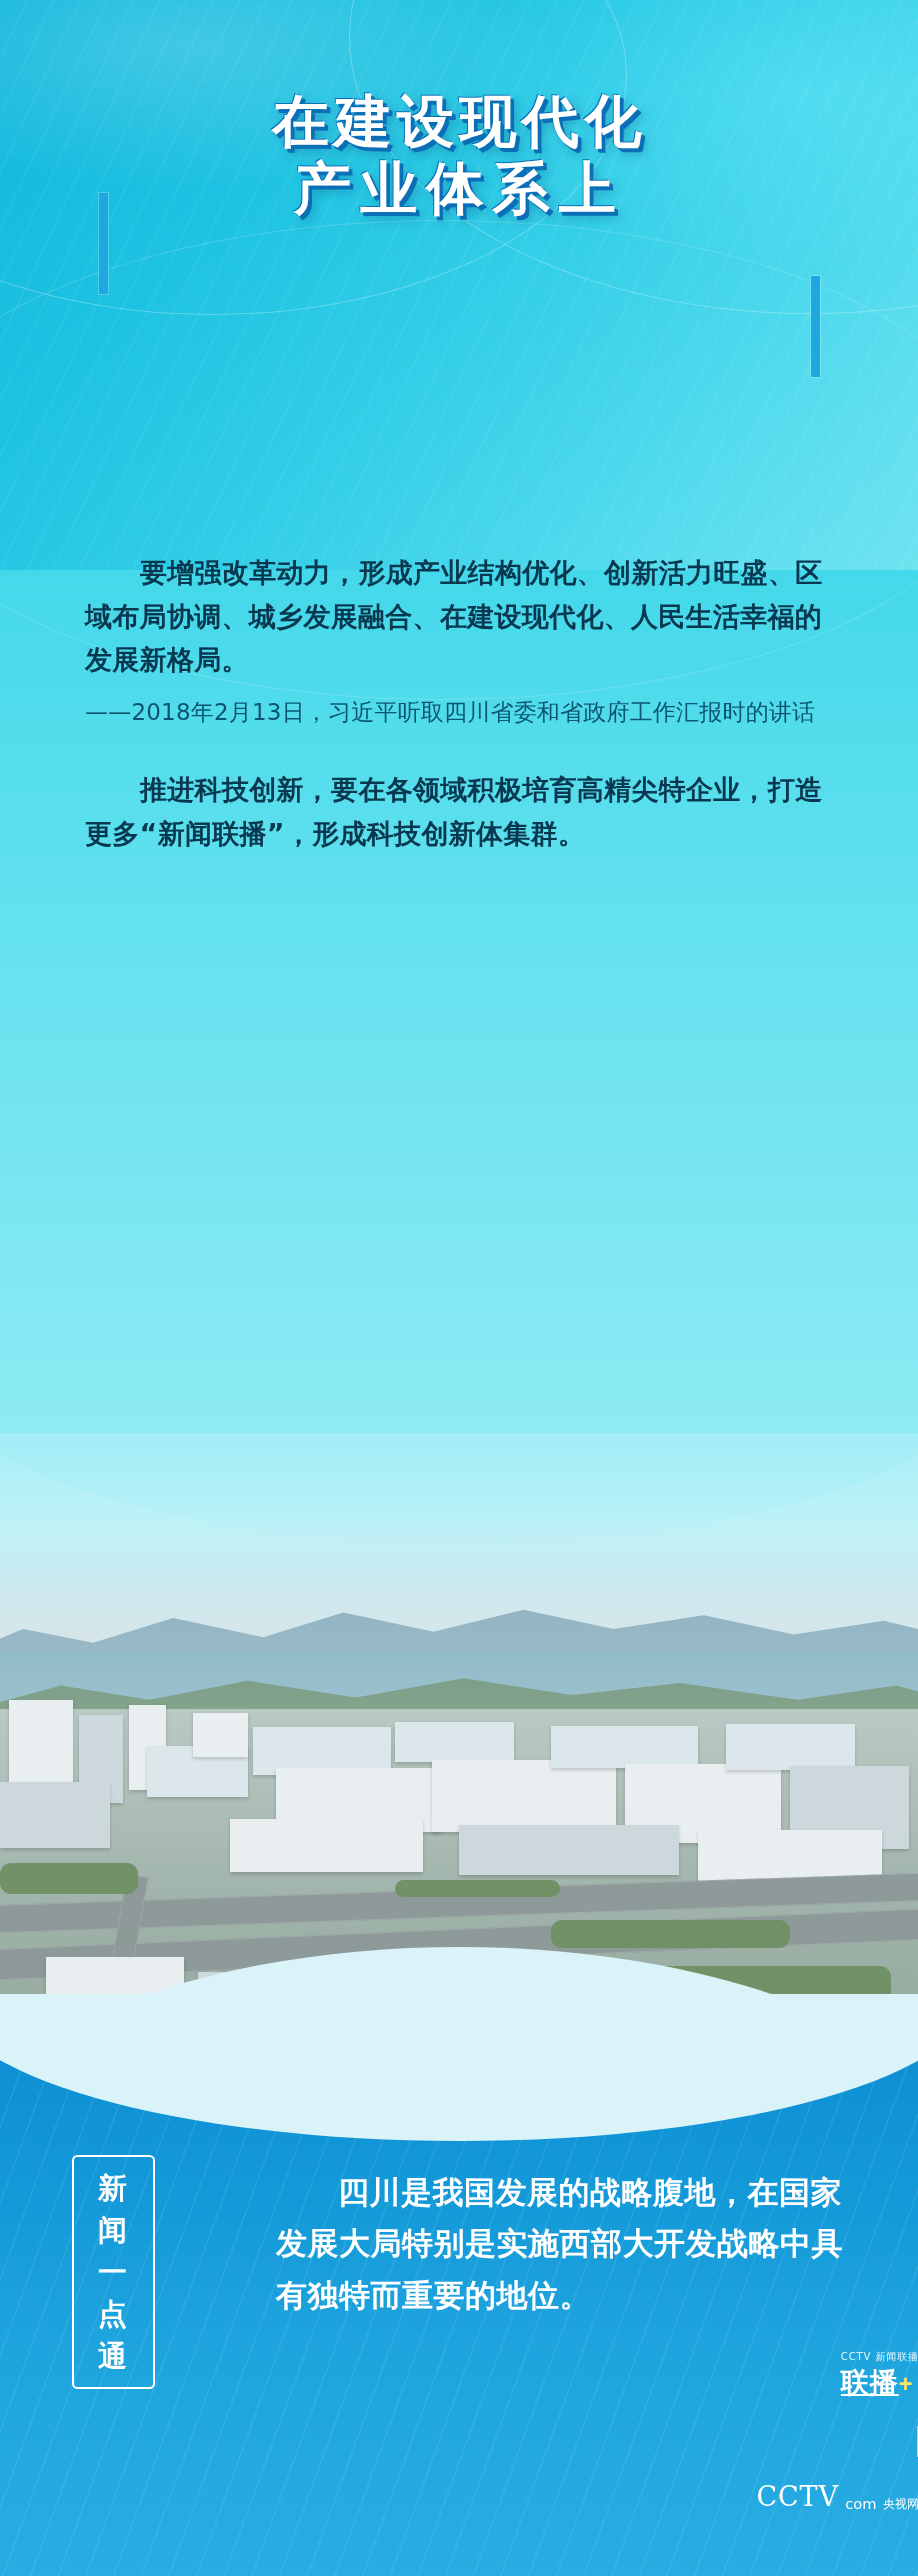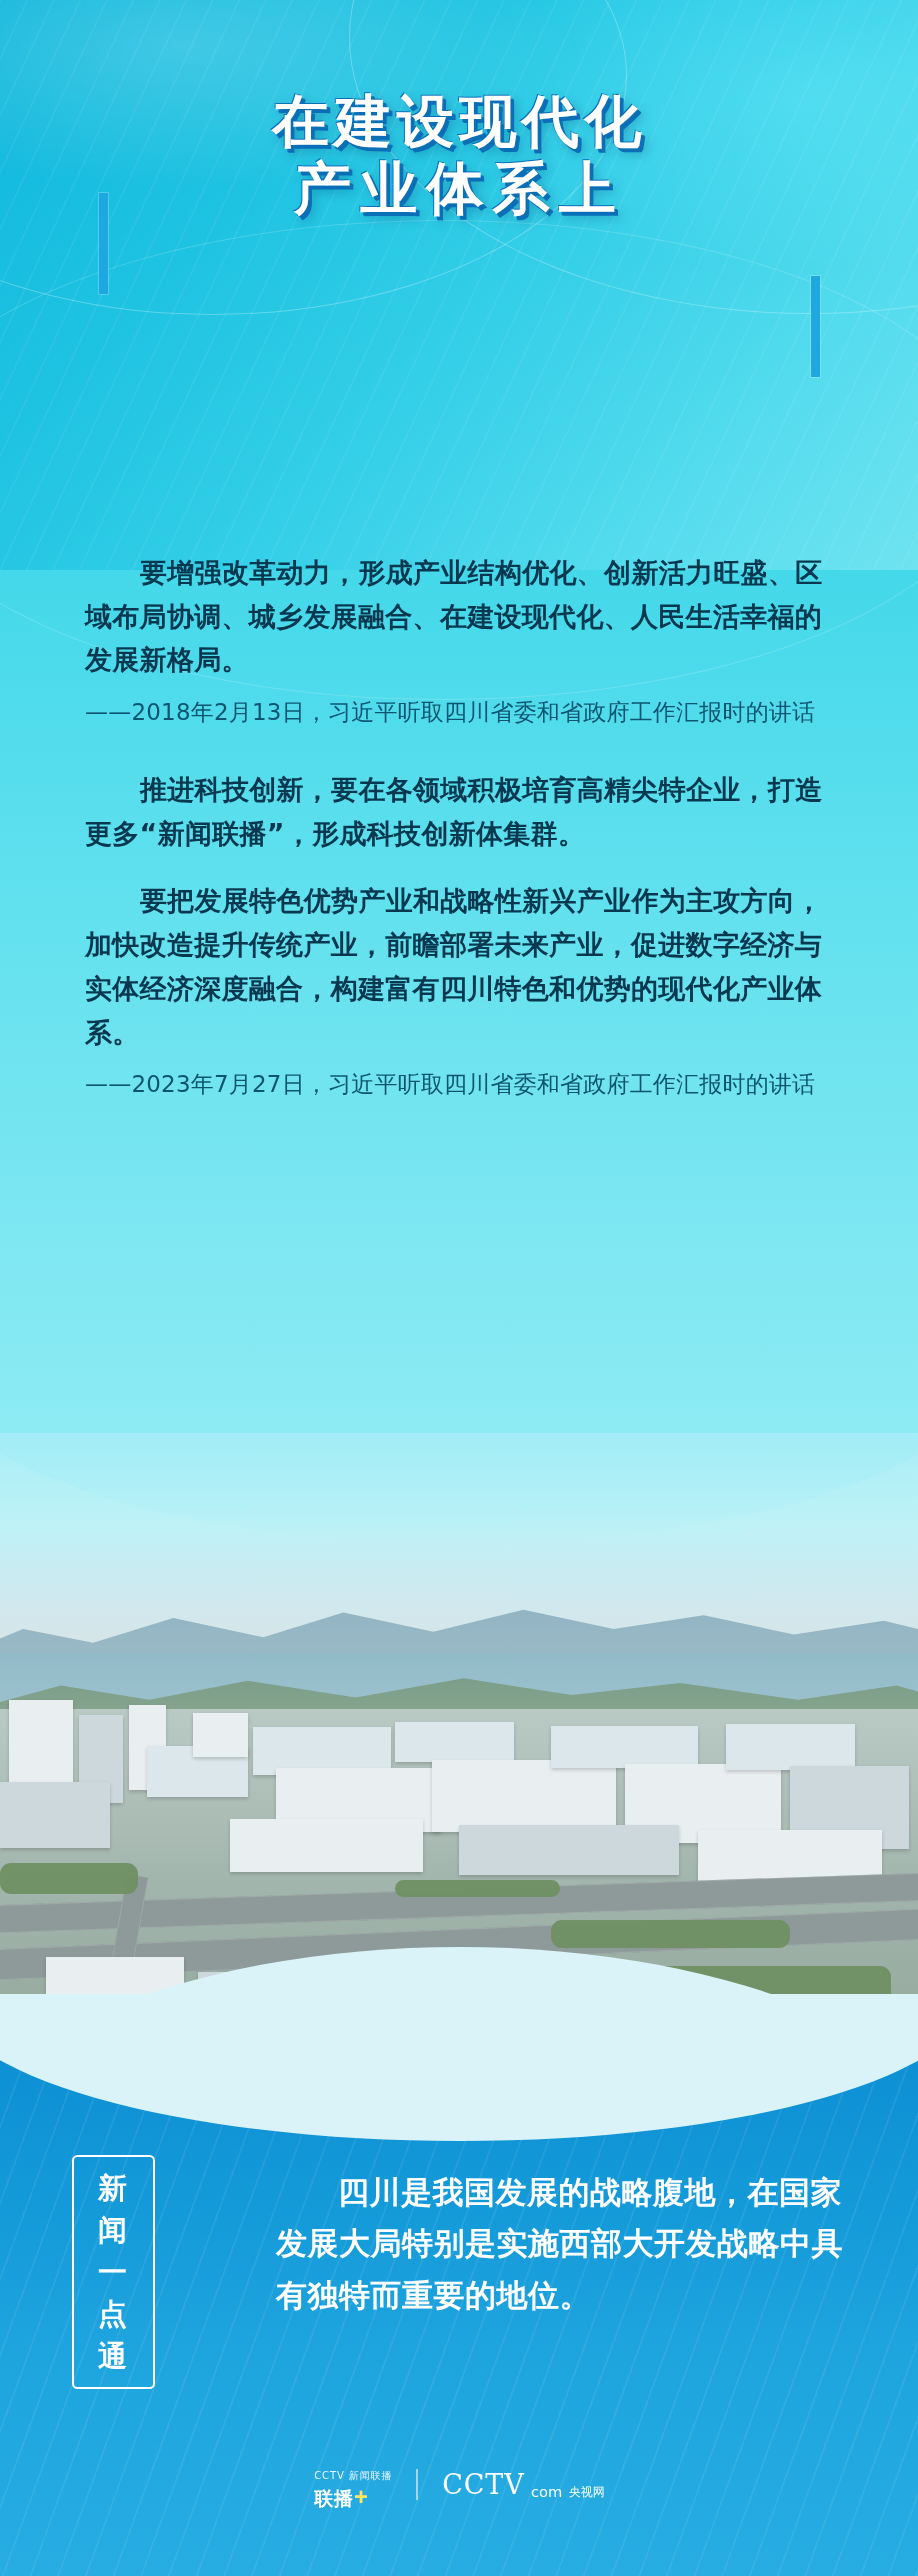--- a/index.html
+++ b/index.html
@@ -305,10 +305,6 @@
       <p class="quote-text">推进科技创新，要在各领域积极培育高精尖特企业，打造更多“新闻联播”，形成科技创新体集群。</p>
     </div>
 
-    <div class="quote-block">
-      <p class="quote-text">要把发展特色优势产业和战略性新兴产业作为主攻方向，加快改造提升传统产业，前瞻部署未来产业，促进数字经济与实体经济深度融合，构建富有四川特色和优势的现代化产业体系。</p>
-      <p class="quote-src">——2023年7月27日，习近平听取四川省委和省政府工作汇报时的讲话</p>
-    </div>
 
   </div>
 

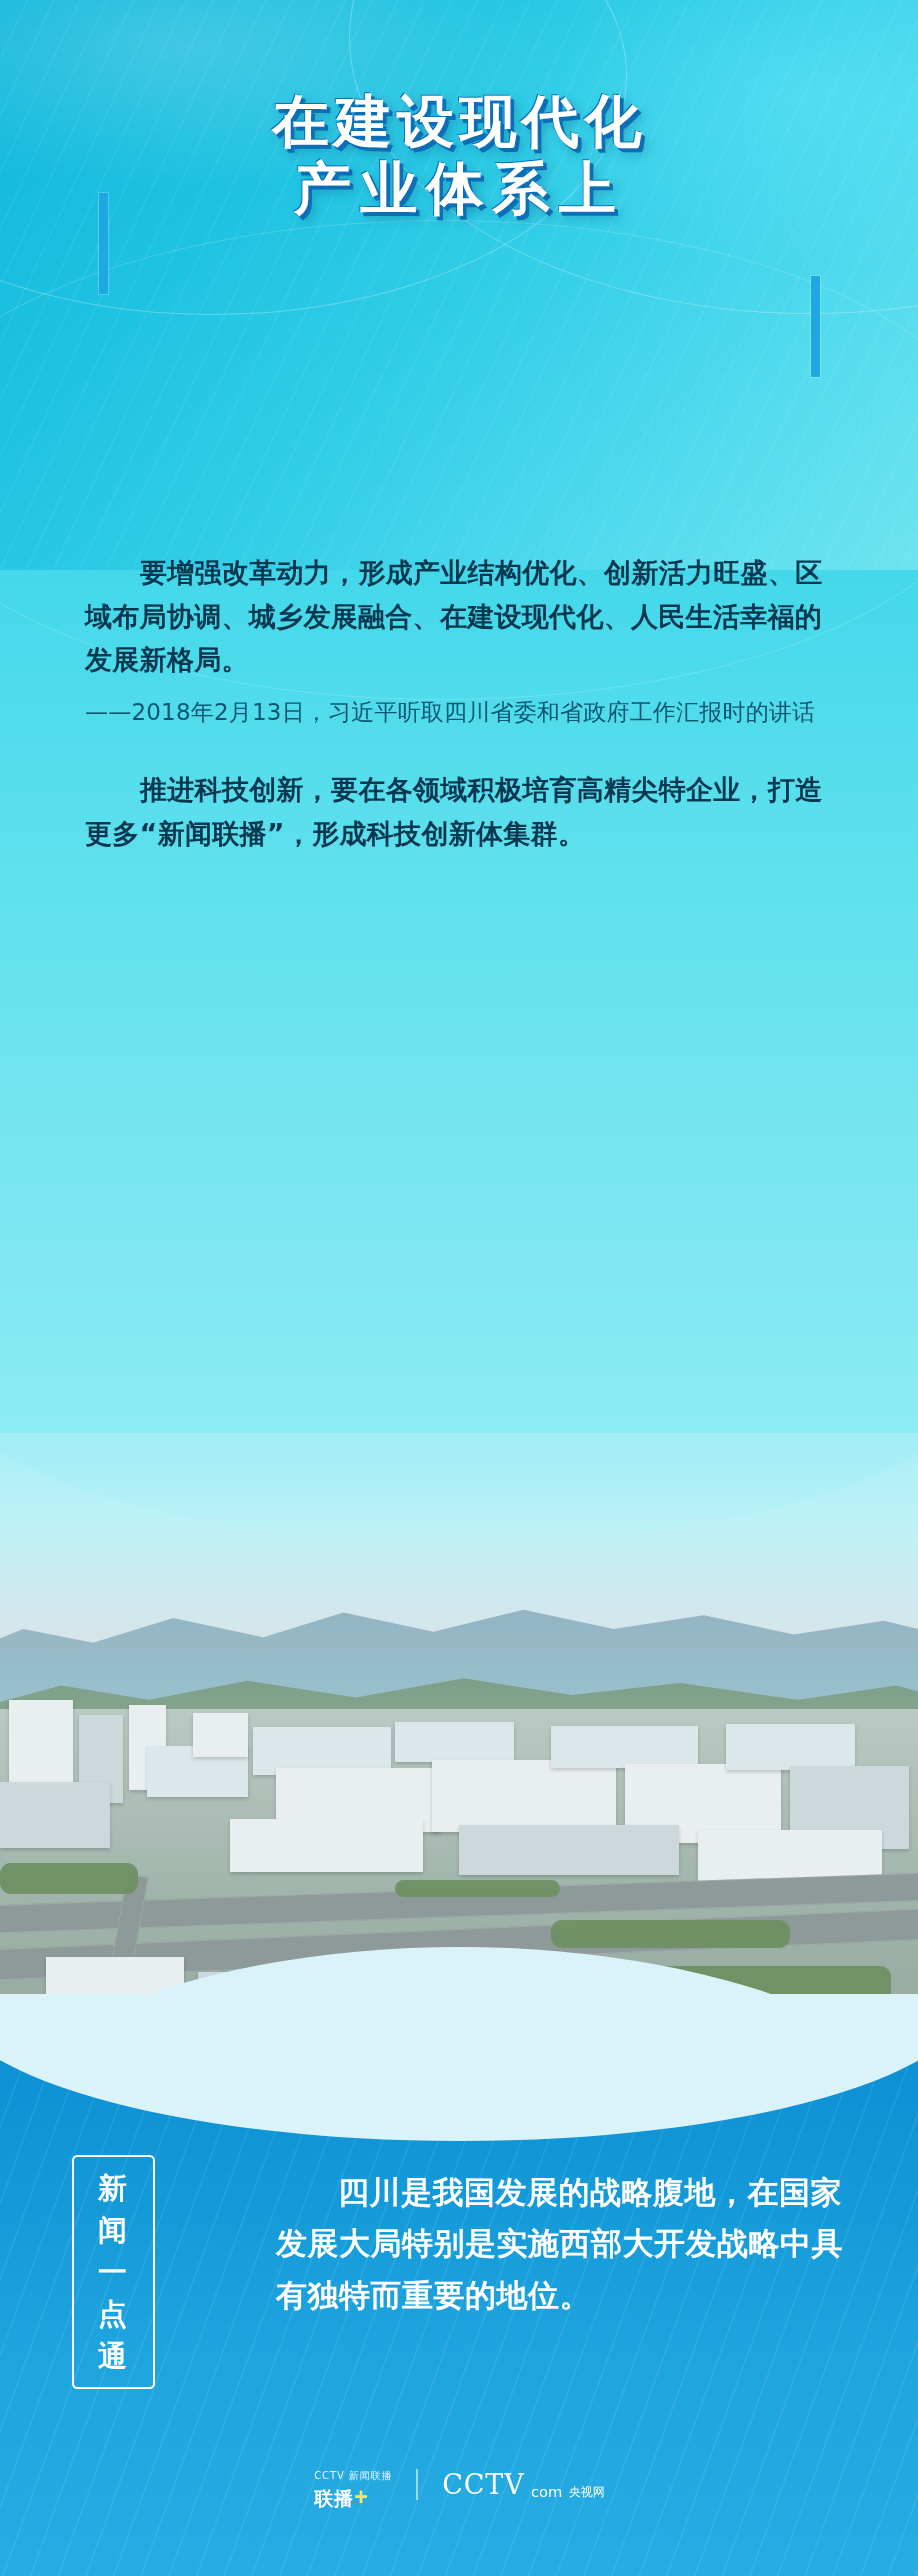--- a/index.html
+++ b/index.html
@@ -218,9 +218,10 @@
     position: absolute;
     left: 0; bottom: 64px; width: 919px;
     display: flex;
-    align-items: flex-start;
+    align-items: flex-end;
     justify-content: center;
     gap: 24px;
+    flex-direction: column;
   }
   .logo-lianbo {
     display: flex;

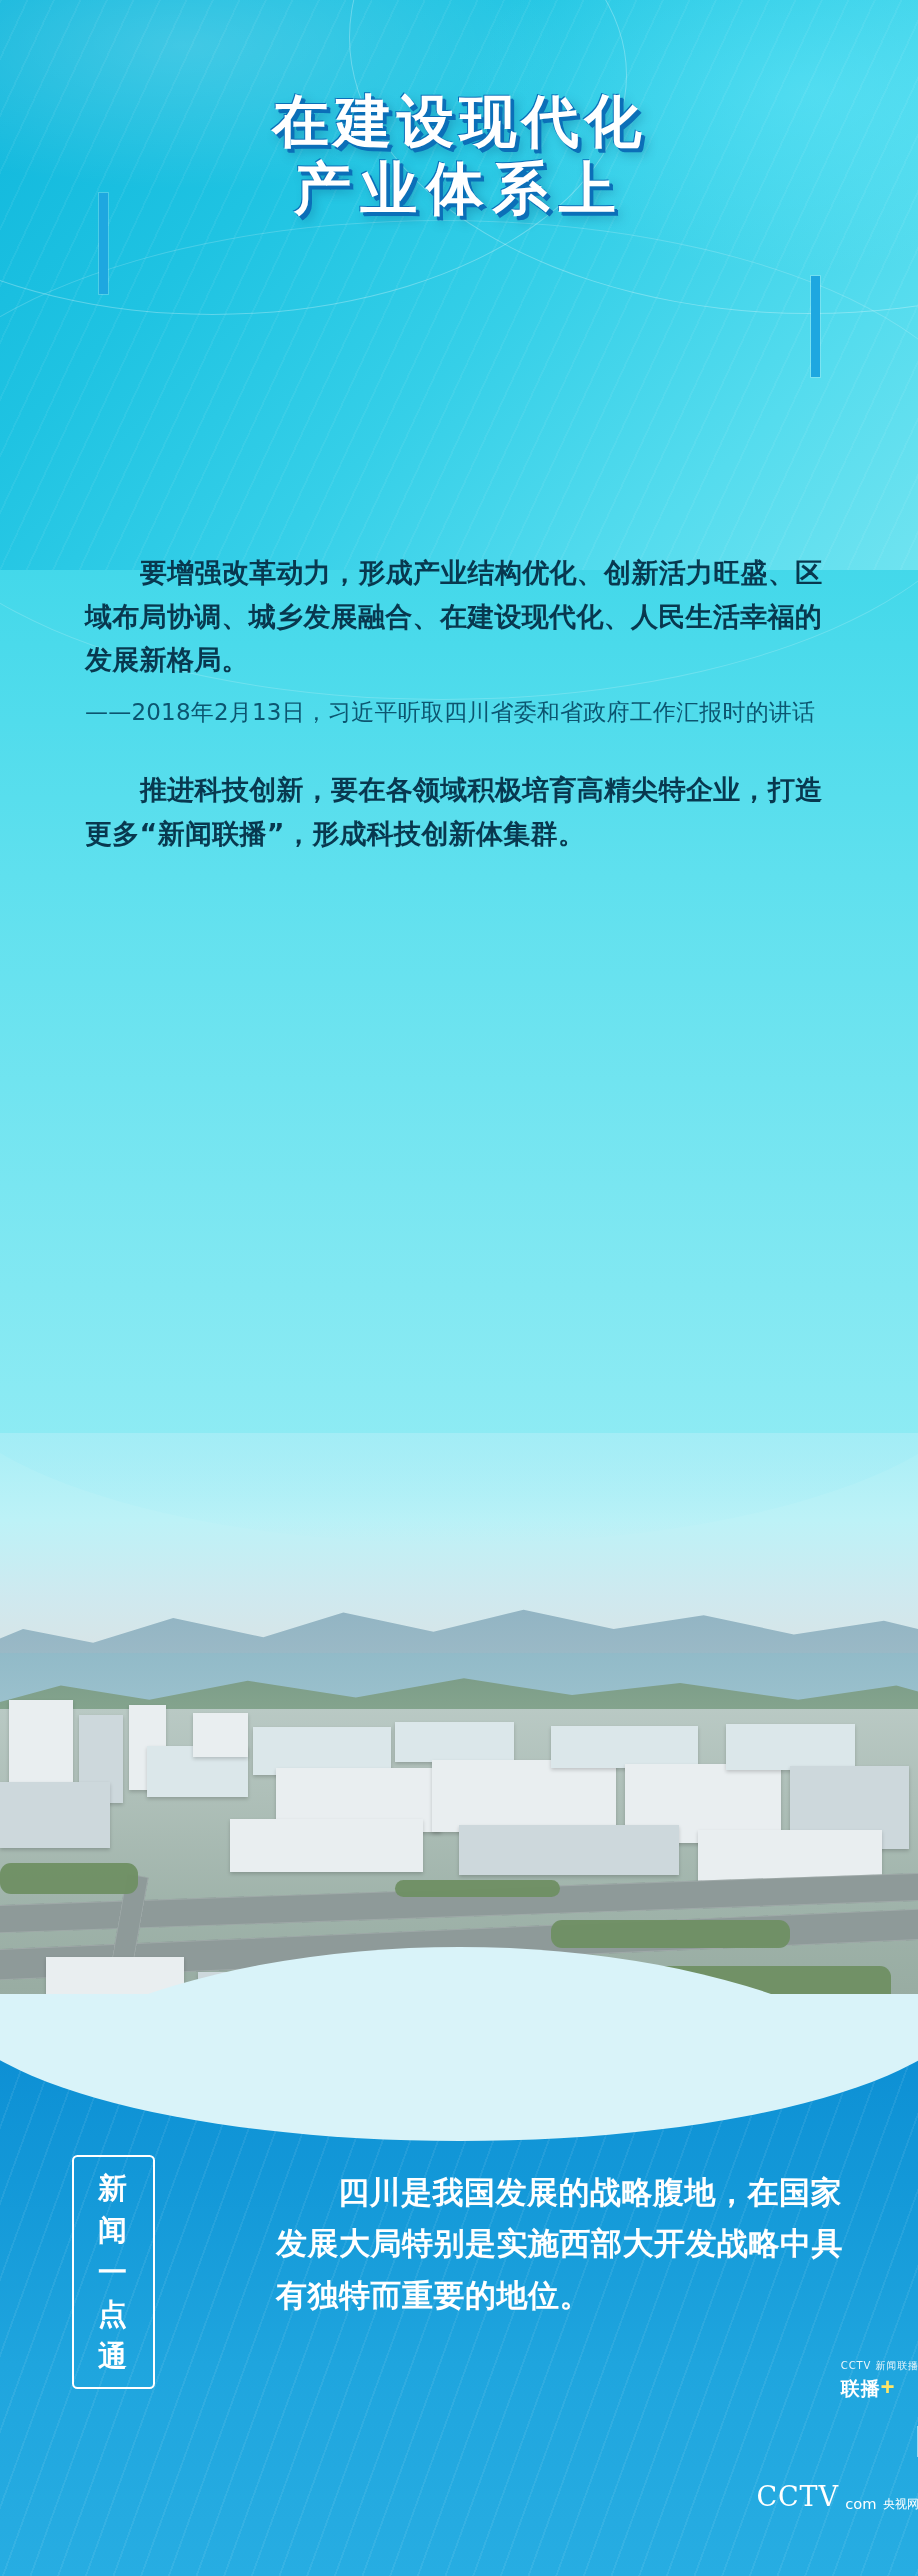--- a/index.html
+++ b/index.html
@@ -231,9 +231,10 @@
   .logo-lianbo .lb-main {
     font-family: "DejaVu Sans", sans-serif;
     font-weight: bold;
-    font-size: 19px;
+    font-size: 28px;
     color: #ffffff;
     letter-spacing: 0.9px;
+    text-decoration: underline;
   }
   .logo-lianbo .lb-plus {
     font-size: 24px;

